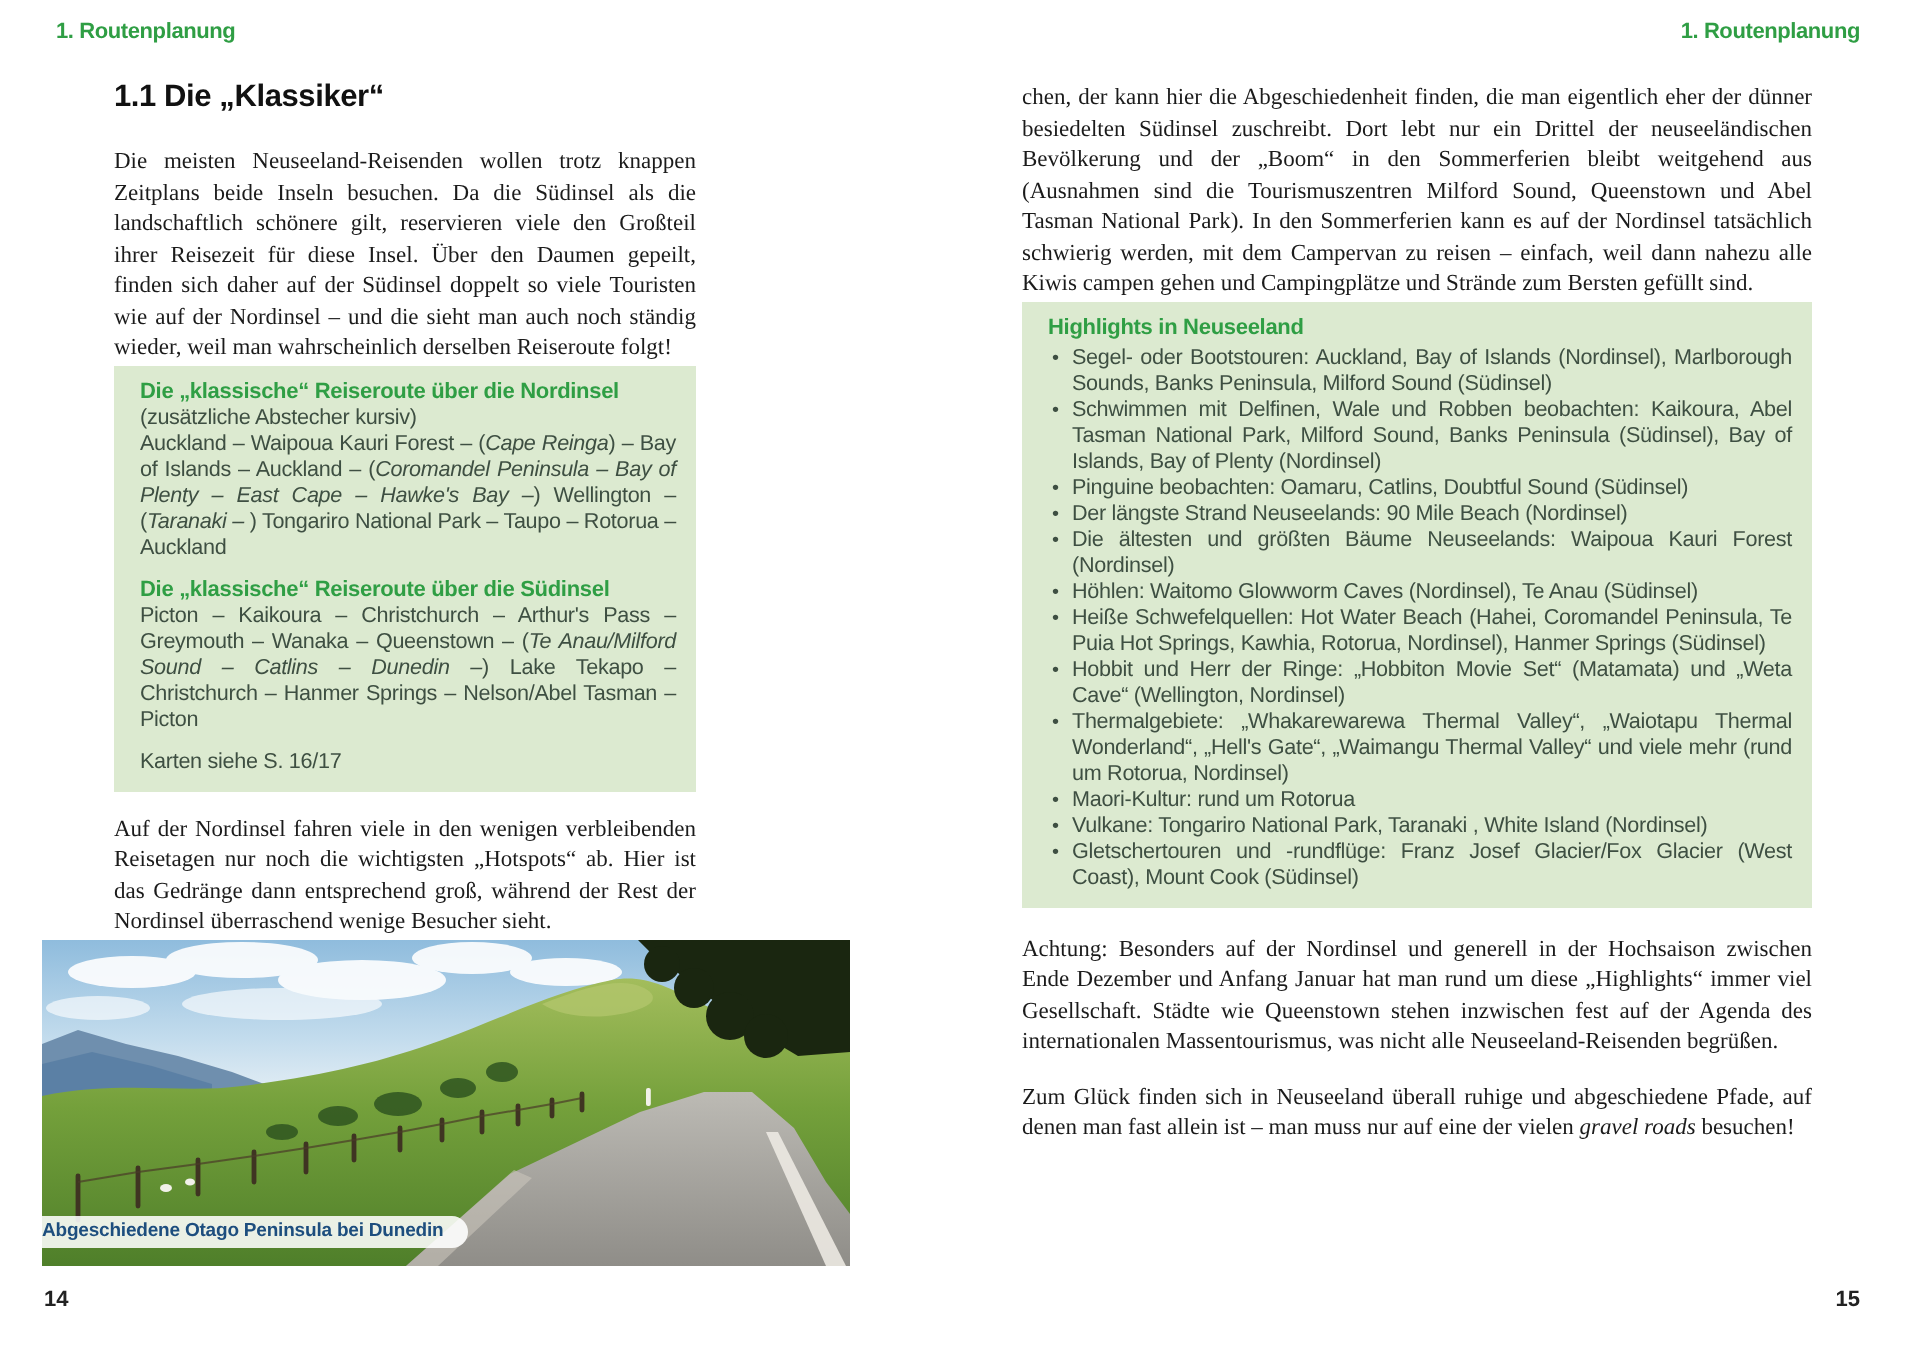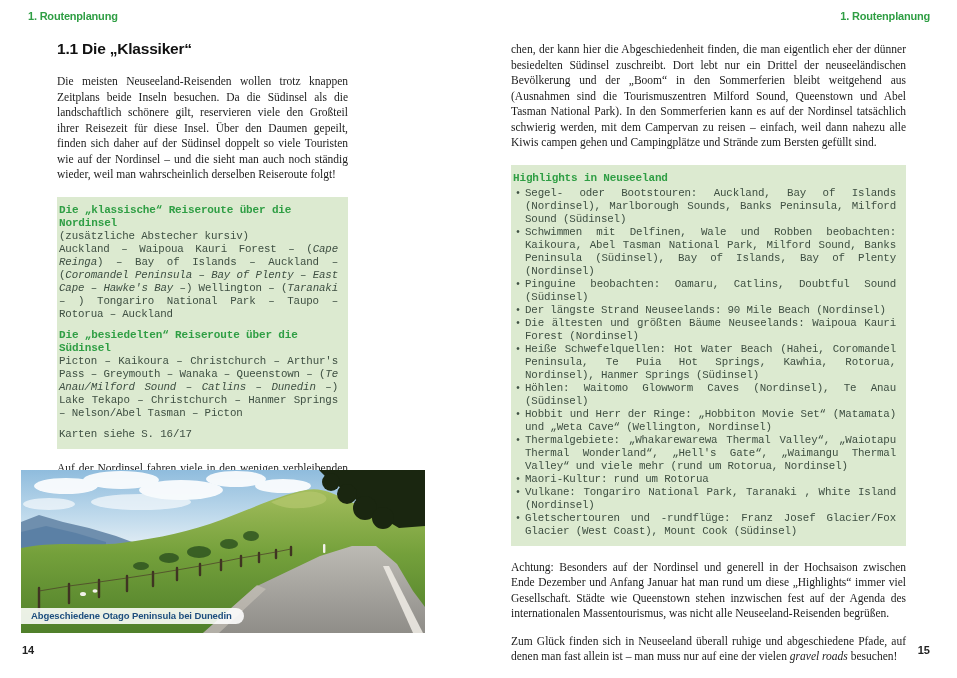--- a/index.html
+++ b/index.html
@@ -38,9 +38,8 @@
 
   .greenbox{
     background:var(--box-bg);
-    padding:7px 10px 8px 2px;
-    margin-top:14px;
-    font-family:Liberation Mono, monospace;
+    padding:7px 10px 8px 13px;
+    font-family:Liberation Sans, sans-serif;
     font-size:10.8px;line-height:13px;color:var(--box-text);
     letter-spacing:-0.15px;
   }

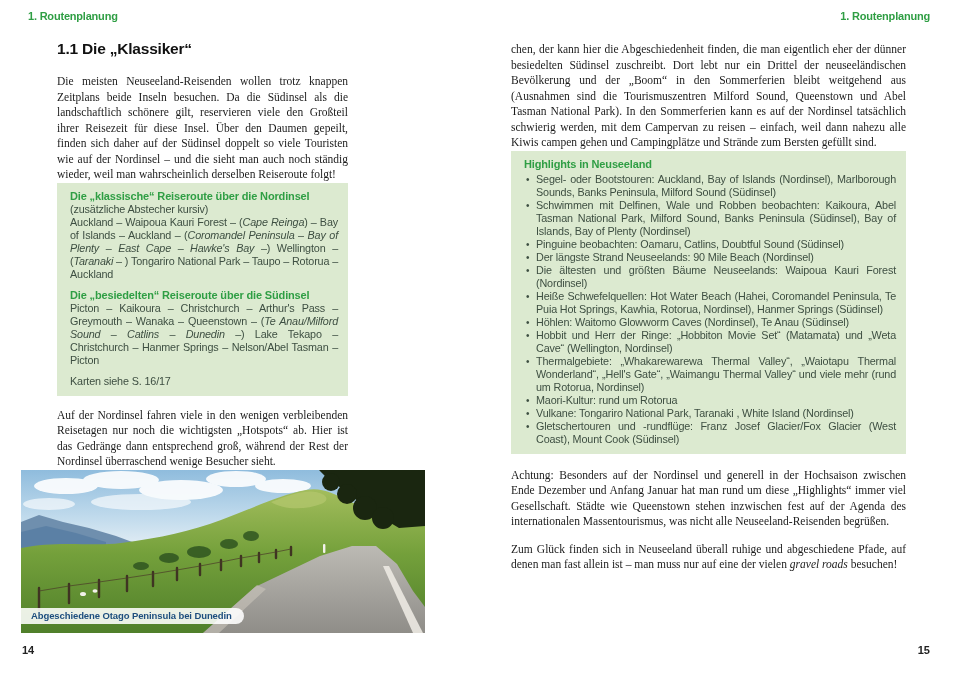--- a/index.html
+++ b/index.html
@@ -103,7 +103,7 @@
     <div class="box-title">Die „klassische“ Reiseroute über die Nordinsel</div>
     <div>(zusätzliche Abstecher kursiv)</div>
     <p><span>Auckland – Waipoua Kauri Forest – (</span><em>Cape Reinga</em><span>) – Bay of Islands – Auckland – (</span><em>Coromandel Peninsula – Bay of Plenty – East Cape – Hawke's Bay –</em><span>) Wellington – (</span><em>Taranaki – </em><span>) Tongariro National Park – Taupo – Rotorua – Auckland</span></p>
-    <div class="box-title gap-above">Die „besiedelten“ Reiseroute über die Südinsel</div>
+    <div class="box-title gap-above">Die „klassische“ Reiseroute über die Südinsel</div>
     <p><span>Picton – Kaikoura – Christchurch – Arthur's Pass – Greymouth – Wanaka – Queenstown – (</span><em>Te Anau/Milford Sound – Catlins – Dunedin –</em><span>) Lake Tekapo – Christchurch – Hanmer Springs – Nelson/Abel Tasman – Picton</span></p>
     <div class="gap-above">Karten siehe S. 16/17</div>
   </div>

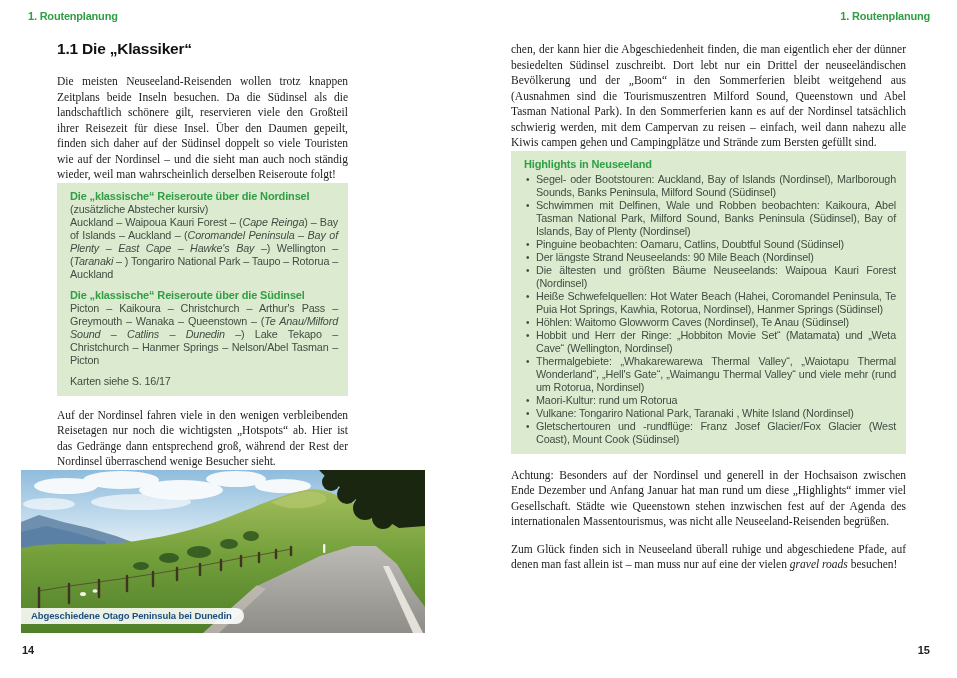--- a/index.html
+++ b/index.html
@@ -199,8 +199,8 @@
         <li>Pinguine beobachten: Oamaru, Catlins, Doubtful Sound (Südinsel)</li>
         <li>Der längste Strand Neuseelands: 90 Mile Beach (Nordinsel)</li>
         <li>Die ältesten und größten Bäume Neuseelands: Waipoua Kauri Forest (Nordinsel)</li>
+        <li>Höhlen: Waitomo Glowworm Caves (Nordinsel), Te Anau (Südinsel)</li>
         <li>Heiße Schwefelquellen: Hot Water Beach (Hahei, Coromandel Peninsula, Te Puia Hot Springs, Kawhia, Rotorua, Nordinsel), Hanmer Springs (Südinsel)</li>
-        <li>Höhlen: Waitomo Glowworm Caves (Nordinsel), Te Anau (Südinsel)</li>
         <li>Hobbit und Herr der Ringe: „Hobbiton Movie Set“ (Matamata) und „Weta Cave“ (Wellington, Nordinsel)</li>
         <li>Thermalgebiete: „Whakarewarewa Thermal Valley“, „Waiotapu Thermal Wonderland“, „Hell's Gate“, „Waimangu Thermal Valley“ und viele mehr (rund um Rotorua, Nordinsel)</li>
         <li>Maori-Kultur: rund um Rotorua</li>

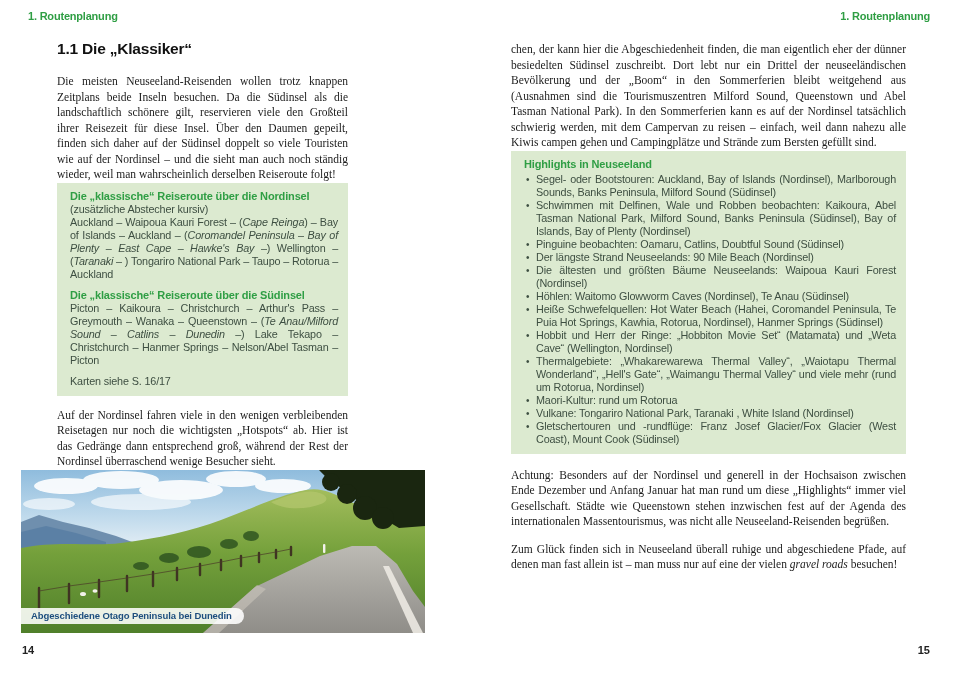--- a/index.html
+++ b/index.html
@@ -83,7 +83,7 @@
     position:absolute;left:0;bottom:9px;
     background:rgba(255,255,255,0.88);
     border-radius:0 10px 10px 0;
-    padding:2px 12px 3px 10px;
+    padding:2px 12px 3px 0;
     font-family:"Liberation Sans",sans-serif;
     font-size:9.5px;font-weight:bold;color:var(--caption);
     letter-spacing:-0.1px;

